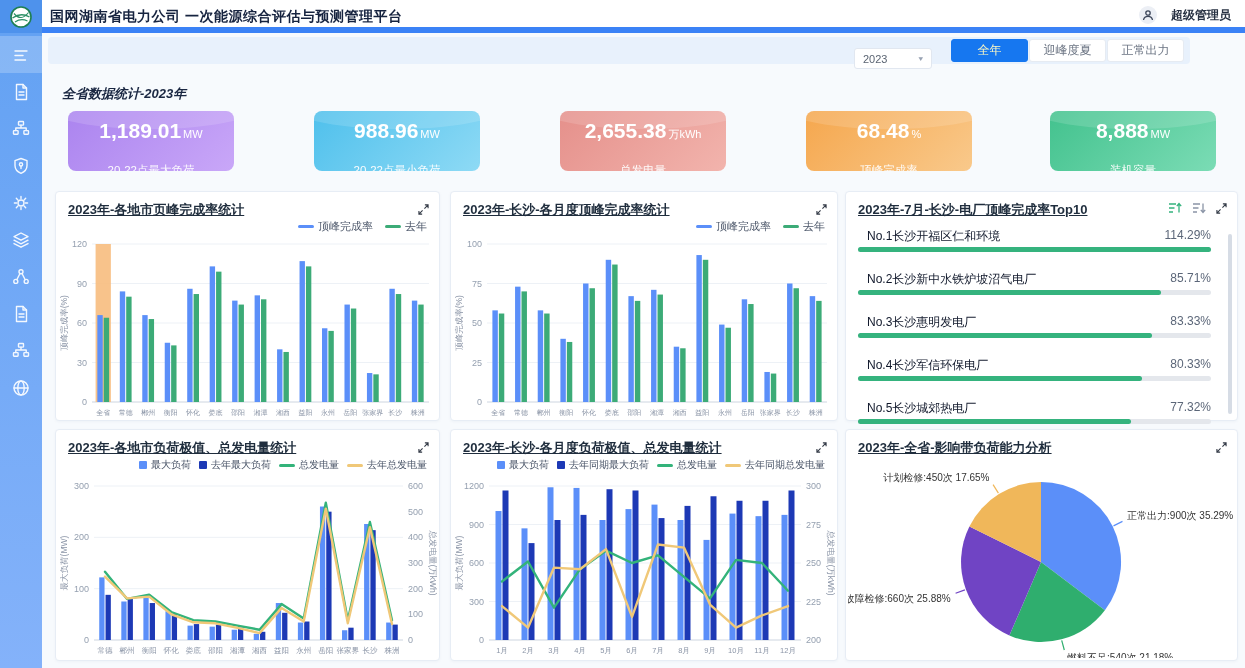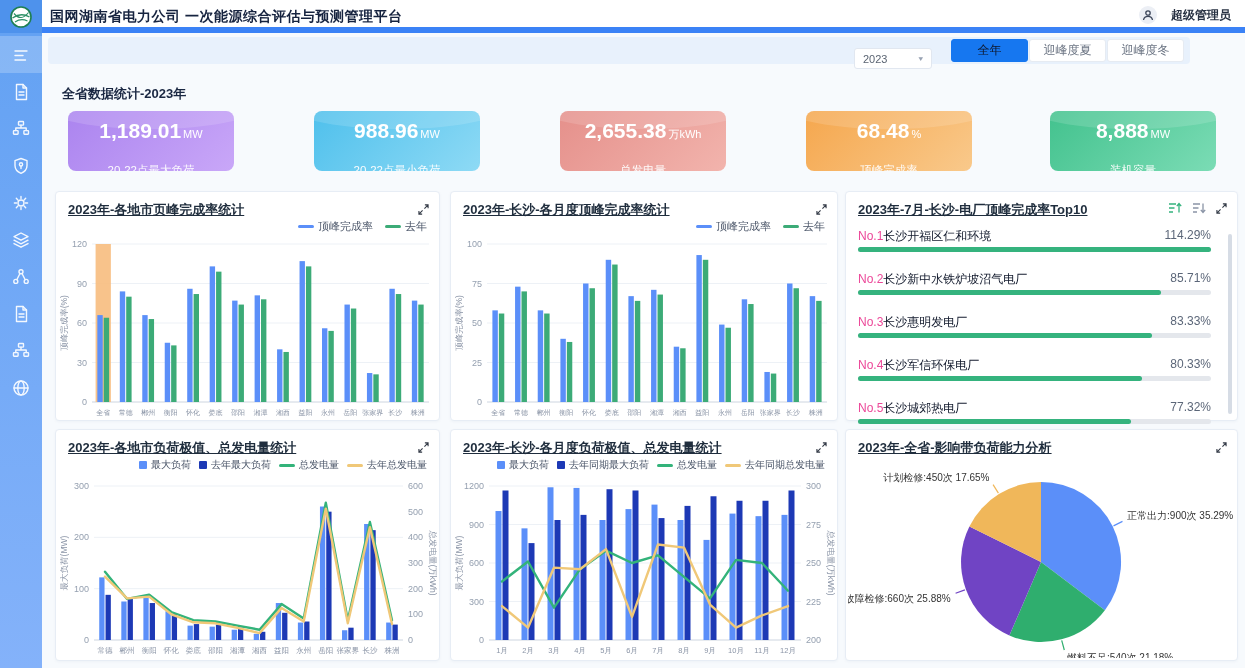--- a/index.html
+++ b/index.html
@@ -28,7 +28,7 @@
   .chev { font-size:9px; color:#98a2b3; transform:scaleY(.8); }
   .periods { position:absolute; right:6px; top:2px; height:23px; display:flex; gap:1px; }
   .pbtn { width:77px; height:23px; font-size:12px; display:flex; align-items:center; justify-content:center; background:#fff; border:1px solid #e6ebf2; color:#6b7483; border-radius:3px; cursor:pointer; }
-  .pbtn.active { background:#1677f0; border-color:#1677f0; color:#0f172a;margin-left:28px; }
+  .pbtn.active { background:#1677f0; border-color:#1677f0; color:#fef9c3;margin-left:28px; }
 
   .stats-title { position:absolute; left:20px; top:52px; font-size:13px; font-weight:bold; color:#1a2742; }
   .stat-card { position:absolute; top:78px; width:166px; height:60px; border-radius:8px; color:#fff; text-align:center; overflow:hidden; }

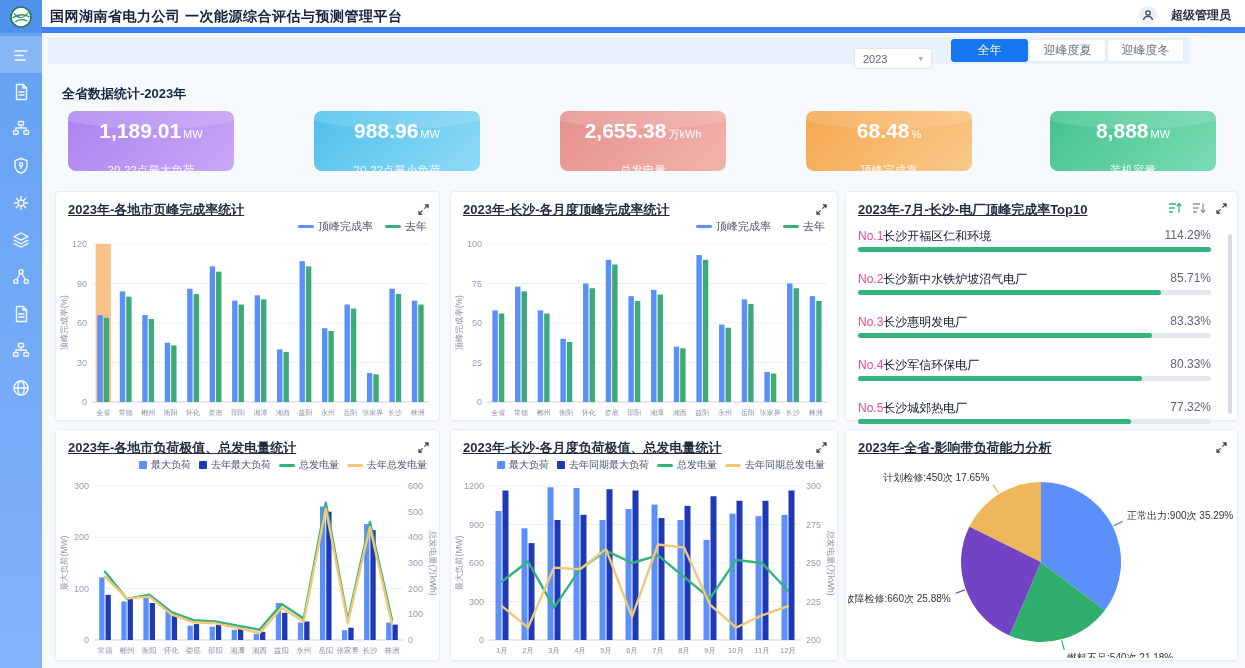--- a/index.html
+++ b/index.html
@@ -168,7 +168,7 @@
       <div class="periods">
         <div class="pbtn active">全年</div>
         <div class="pbtn">迎峰度夏</div>
-        <div class="pbtn">迎峰度冬</div>
+        <div class="pbtn">正常出力</div>
       </div>
     </div>
 

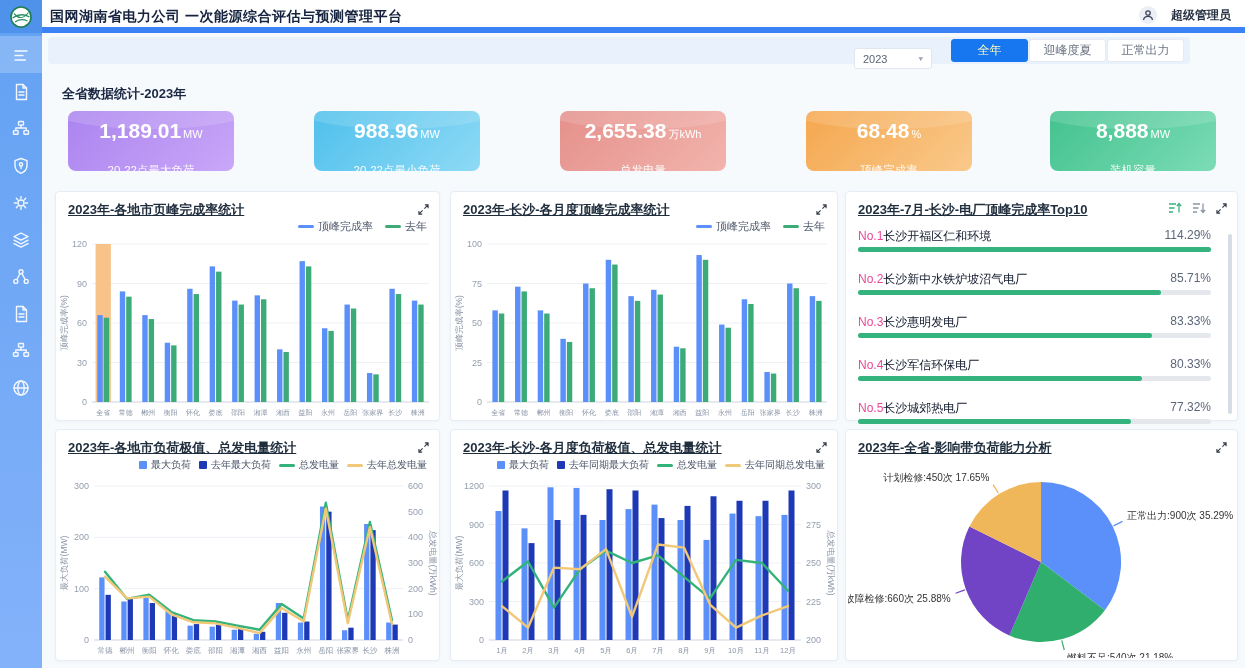--- a/index.html
+++ b/index.html
@@ -30,7 +30,7 @@
   .pbtn { width:77px; height:23px; font-size:12px; display:flex; align-items:center; justify-content:center; background:#fff; border:1px solid #e6ebf2; color:#6b7483; border-radius:3px; cursor:pointer; }
   .pbtn.active { background:#1677f0; border-color:#1677f0; color:#fef9c3;margin-left:28px; }
 
-  .stats-title { position:absolute; left:20px; top:52px; font-size:13px; font-weight:bold; color:#1a2742; }
+  .stats-title { position:absolute; left:20px; top:52px; font-size:13px; font-weight:bold; color:#1a2742;font-style:italic; }
   .stat-card { position:absolute; top:78px; width:166px; height:60px; border-radius:8px; color:#fff; text-align:center; overflow:hidden; }
   .stat-card:after { content:""; position:absolute; left:-20%; top:-60%; width:140%; height:90%; background:rgba(255,255,255,.14); border-radius:50%; }
   .stat-val { margin-top:8px; font-size:21px; font-weight:bold; line-height:24px; }

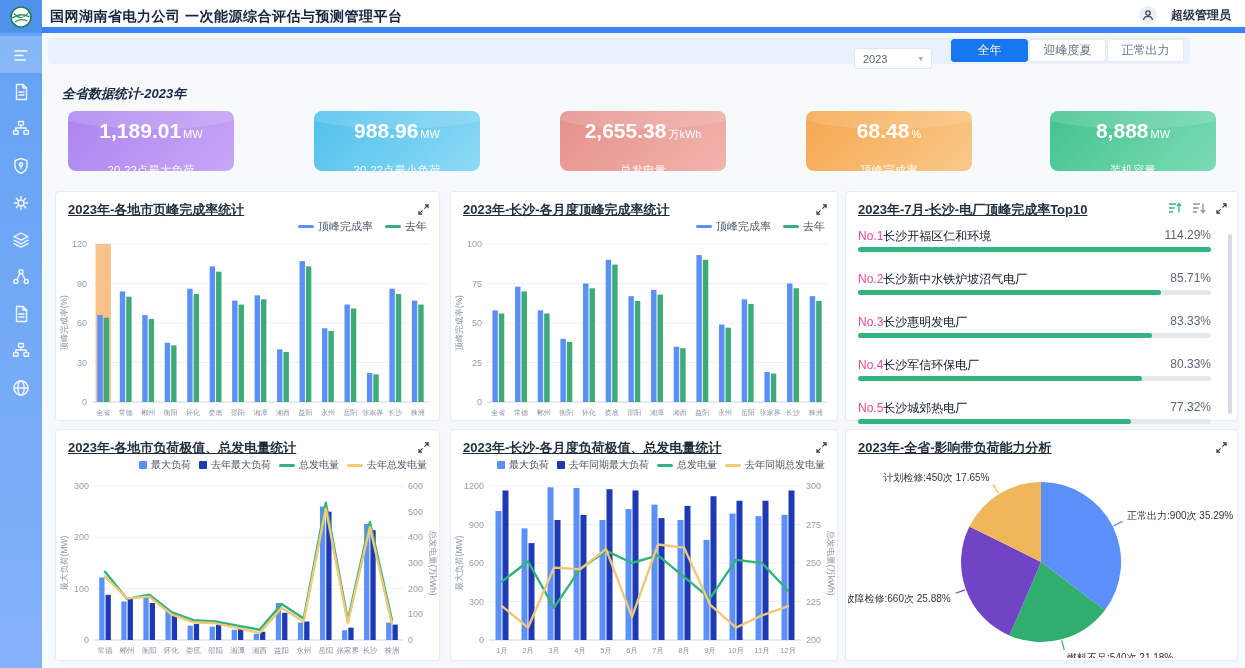--- a/index.html
+++ b/index.html
@@ -52,7 +52,7 @@
   .t10-list { position:absolute; left:12px; right:26px; top:30px; }
   .t10-row { position:relative; height:43px; }
   .t10-line { position:absolute; top:6px; left:0; right:0; font-size:12px; }
-  .t10-rank { color:#ec4899; }
+  .t10-rank { color:#0f172a;margin-left:9px; }
   .t10-name { color:#0f172a; }
   .t10-val { position:absolute; right:0; top:6px; font-size:12px; color:#5b6678; }
   .t10-track { position:absolute; left:0; right:0; top:25px; height:5px; background:#e4e7ec; border-radius:3px; }

